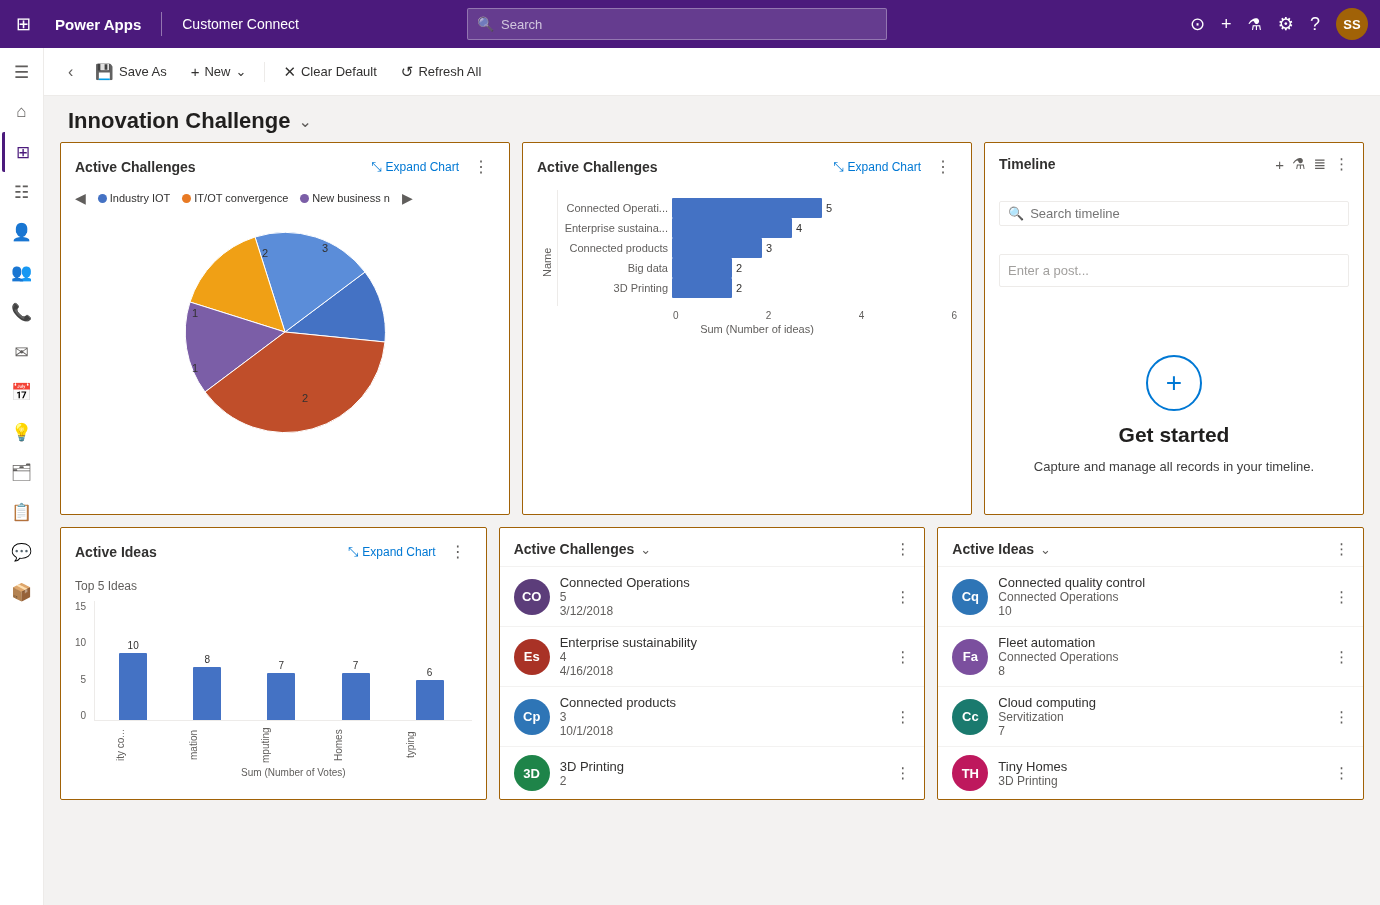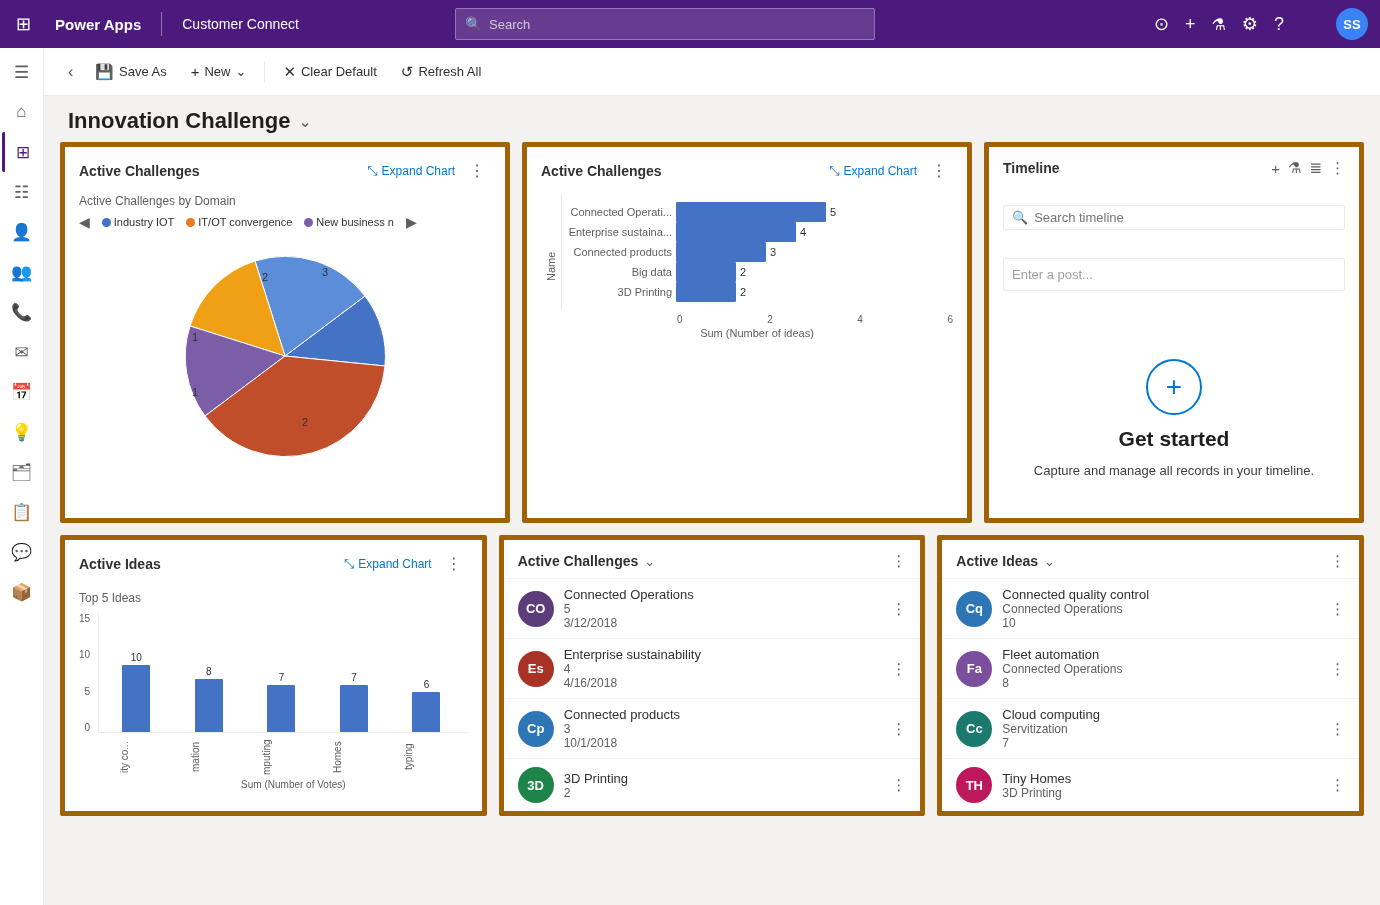--- a/index.html
+++ b/index.html
@@ -30,7 +30,7 @@
     .top-nav .search-box input::placeholder { color: rgba(255,255,255,0.7); }
     .top-nav .nav-icons { margin-left: auto; display: flex; align-items: center; gap: 16px; }
     .top-nav .nav-icons span { color: #fff; font-size: 16px; cursor: pointer; }
-    .top-nav .avatar { width: 32px; height: 32px; border-radius: 50%; background: #3b82f6; color: #fff; display: flex; align-items: center; justify-content: center; font-size: 13px; font-weight: 600; cursor: pointer; margin-left: 36px; }
+    .top-nav .avatar { width: 32px; height: 32px; border-radius: 50%; background: #a16207; color: #fff; display: flex; align-items: center; justify-content: center; font-size: 13px; font-weight: 600; cursor: pointer; }
 
     
     .command-bar {

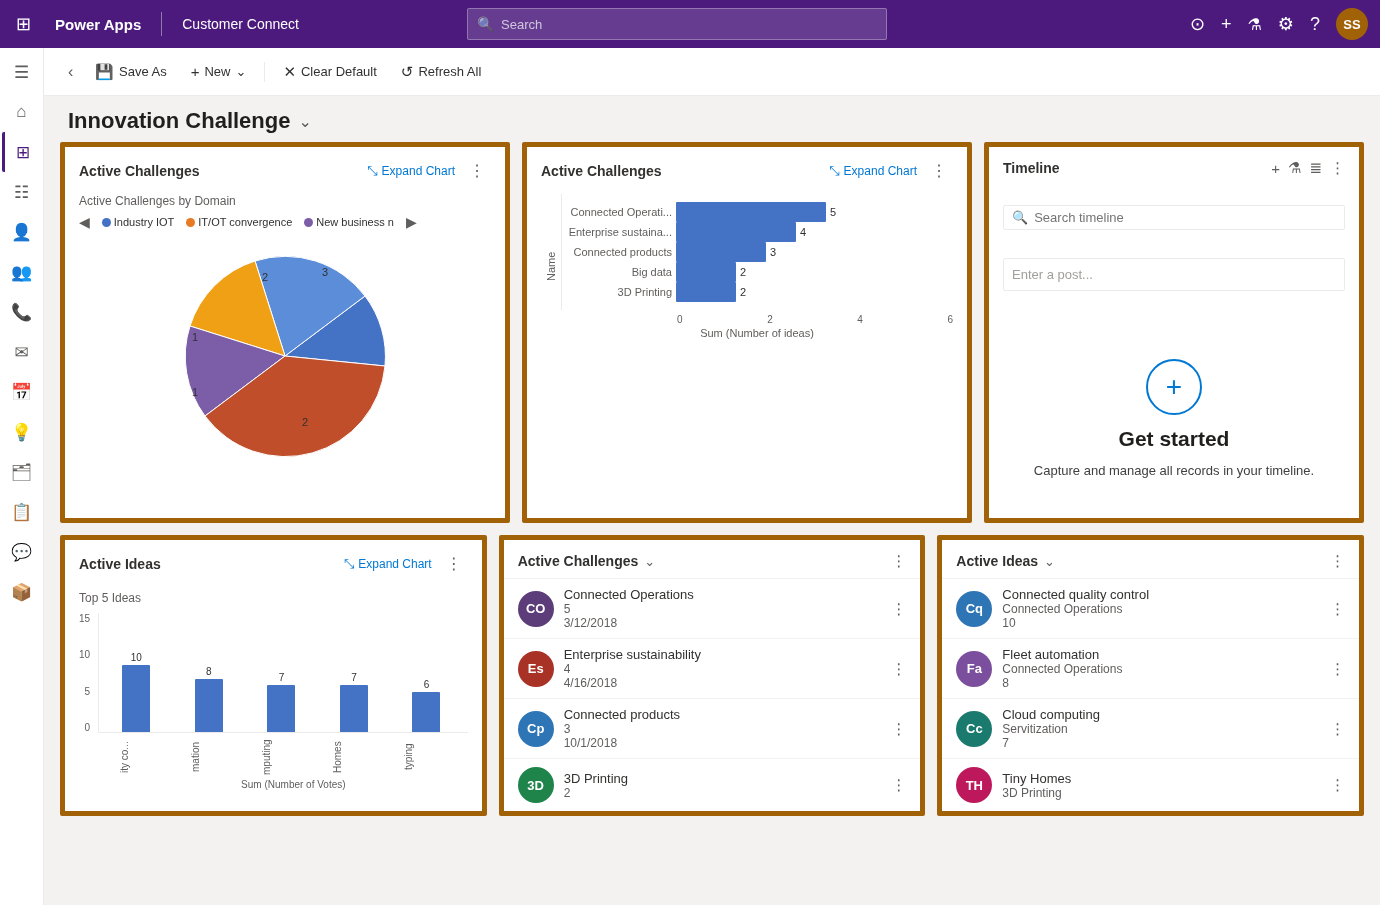--- a/index.html
+++ b/index.html
@@ -106,7 +106,7 @@
     }
     .card {
       background: #fff;
-      border: 5px solid #a16207;
+      border: 1px solid #a16207;
       border-radius: 2px;
       flex: 1;
       display: flex; flex-direction: column;

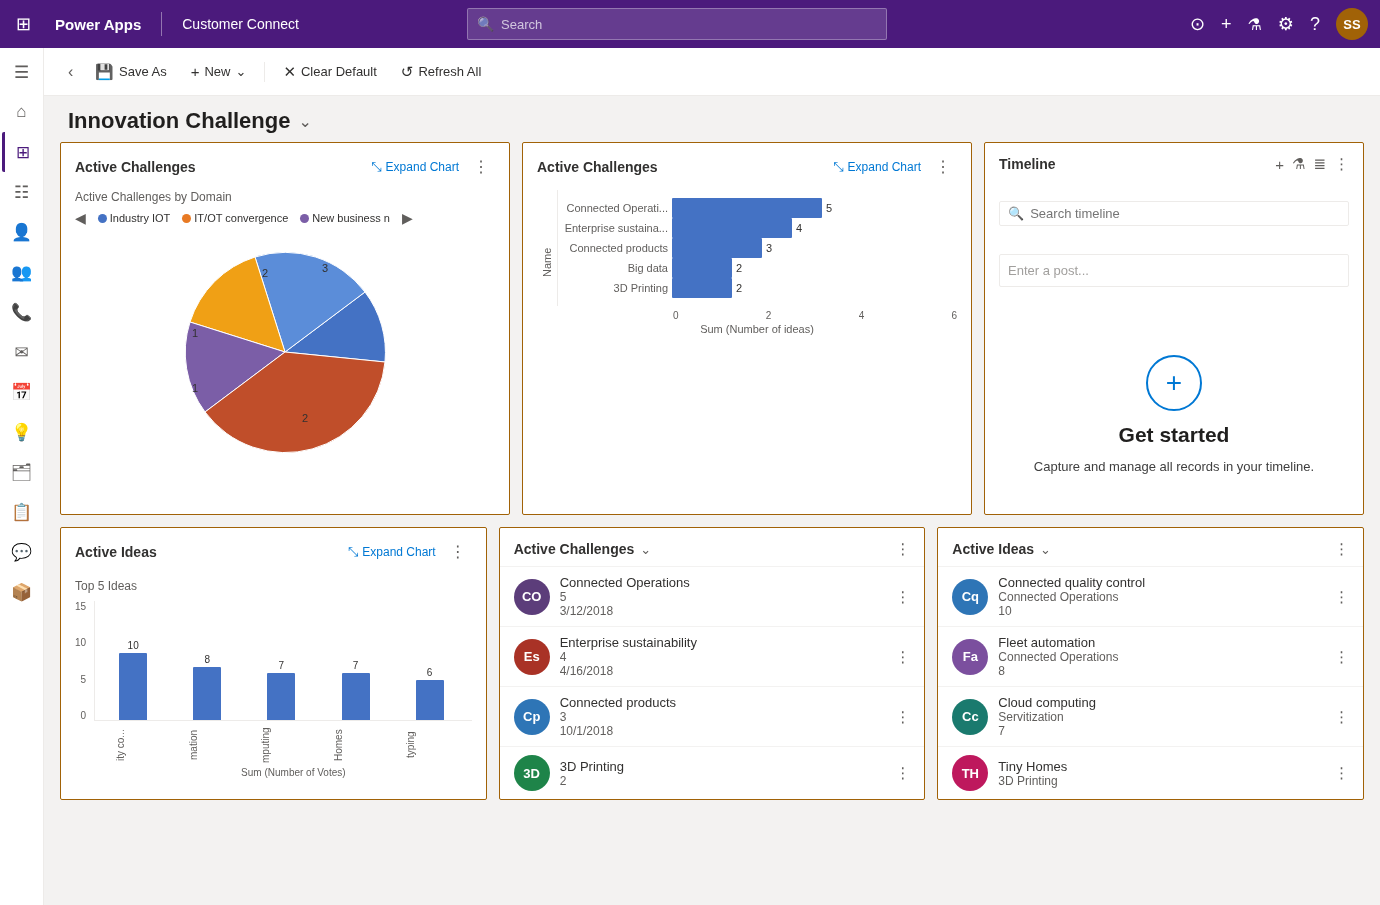--- a/index.html
+++ b/index.html
@@ -257,7 +257,6 @@
           <button class="card-more">⋮</button>
         </div>
         <div class="chart-area">
-          <p class="chart-subtitle">Active Challenges by Domain</p>
           <div class="chart-legend">
             <span class="legend-nav">◀</span>
             <span class="legend-item">

